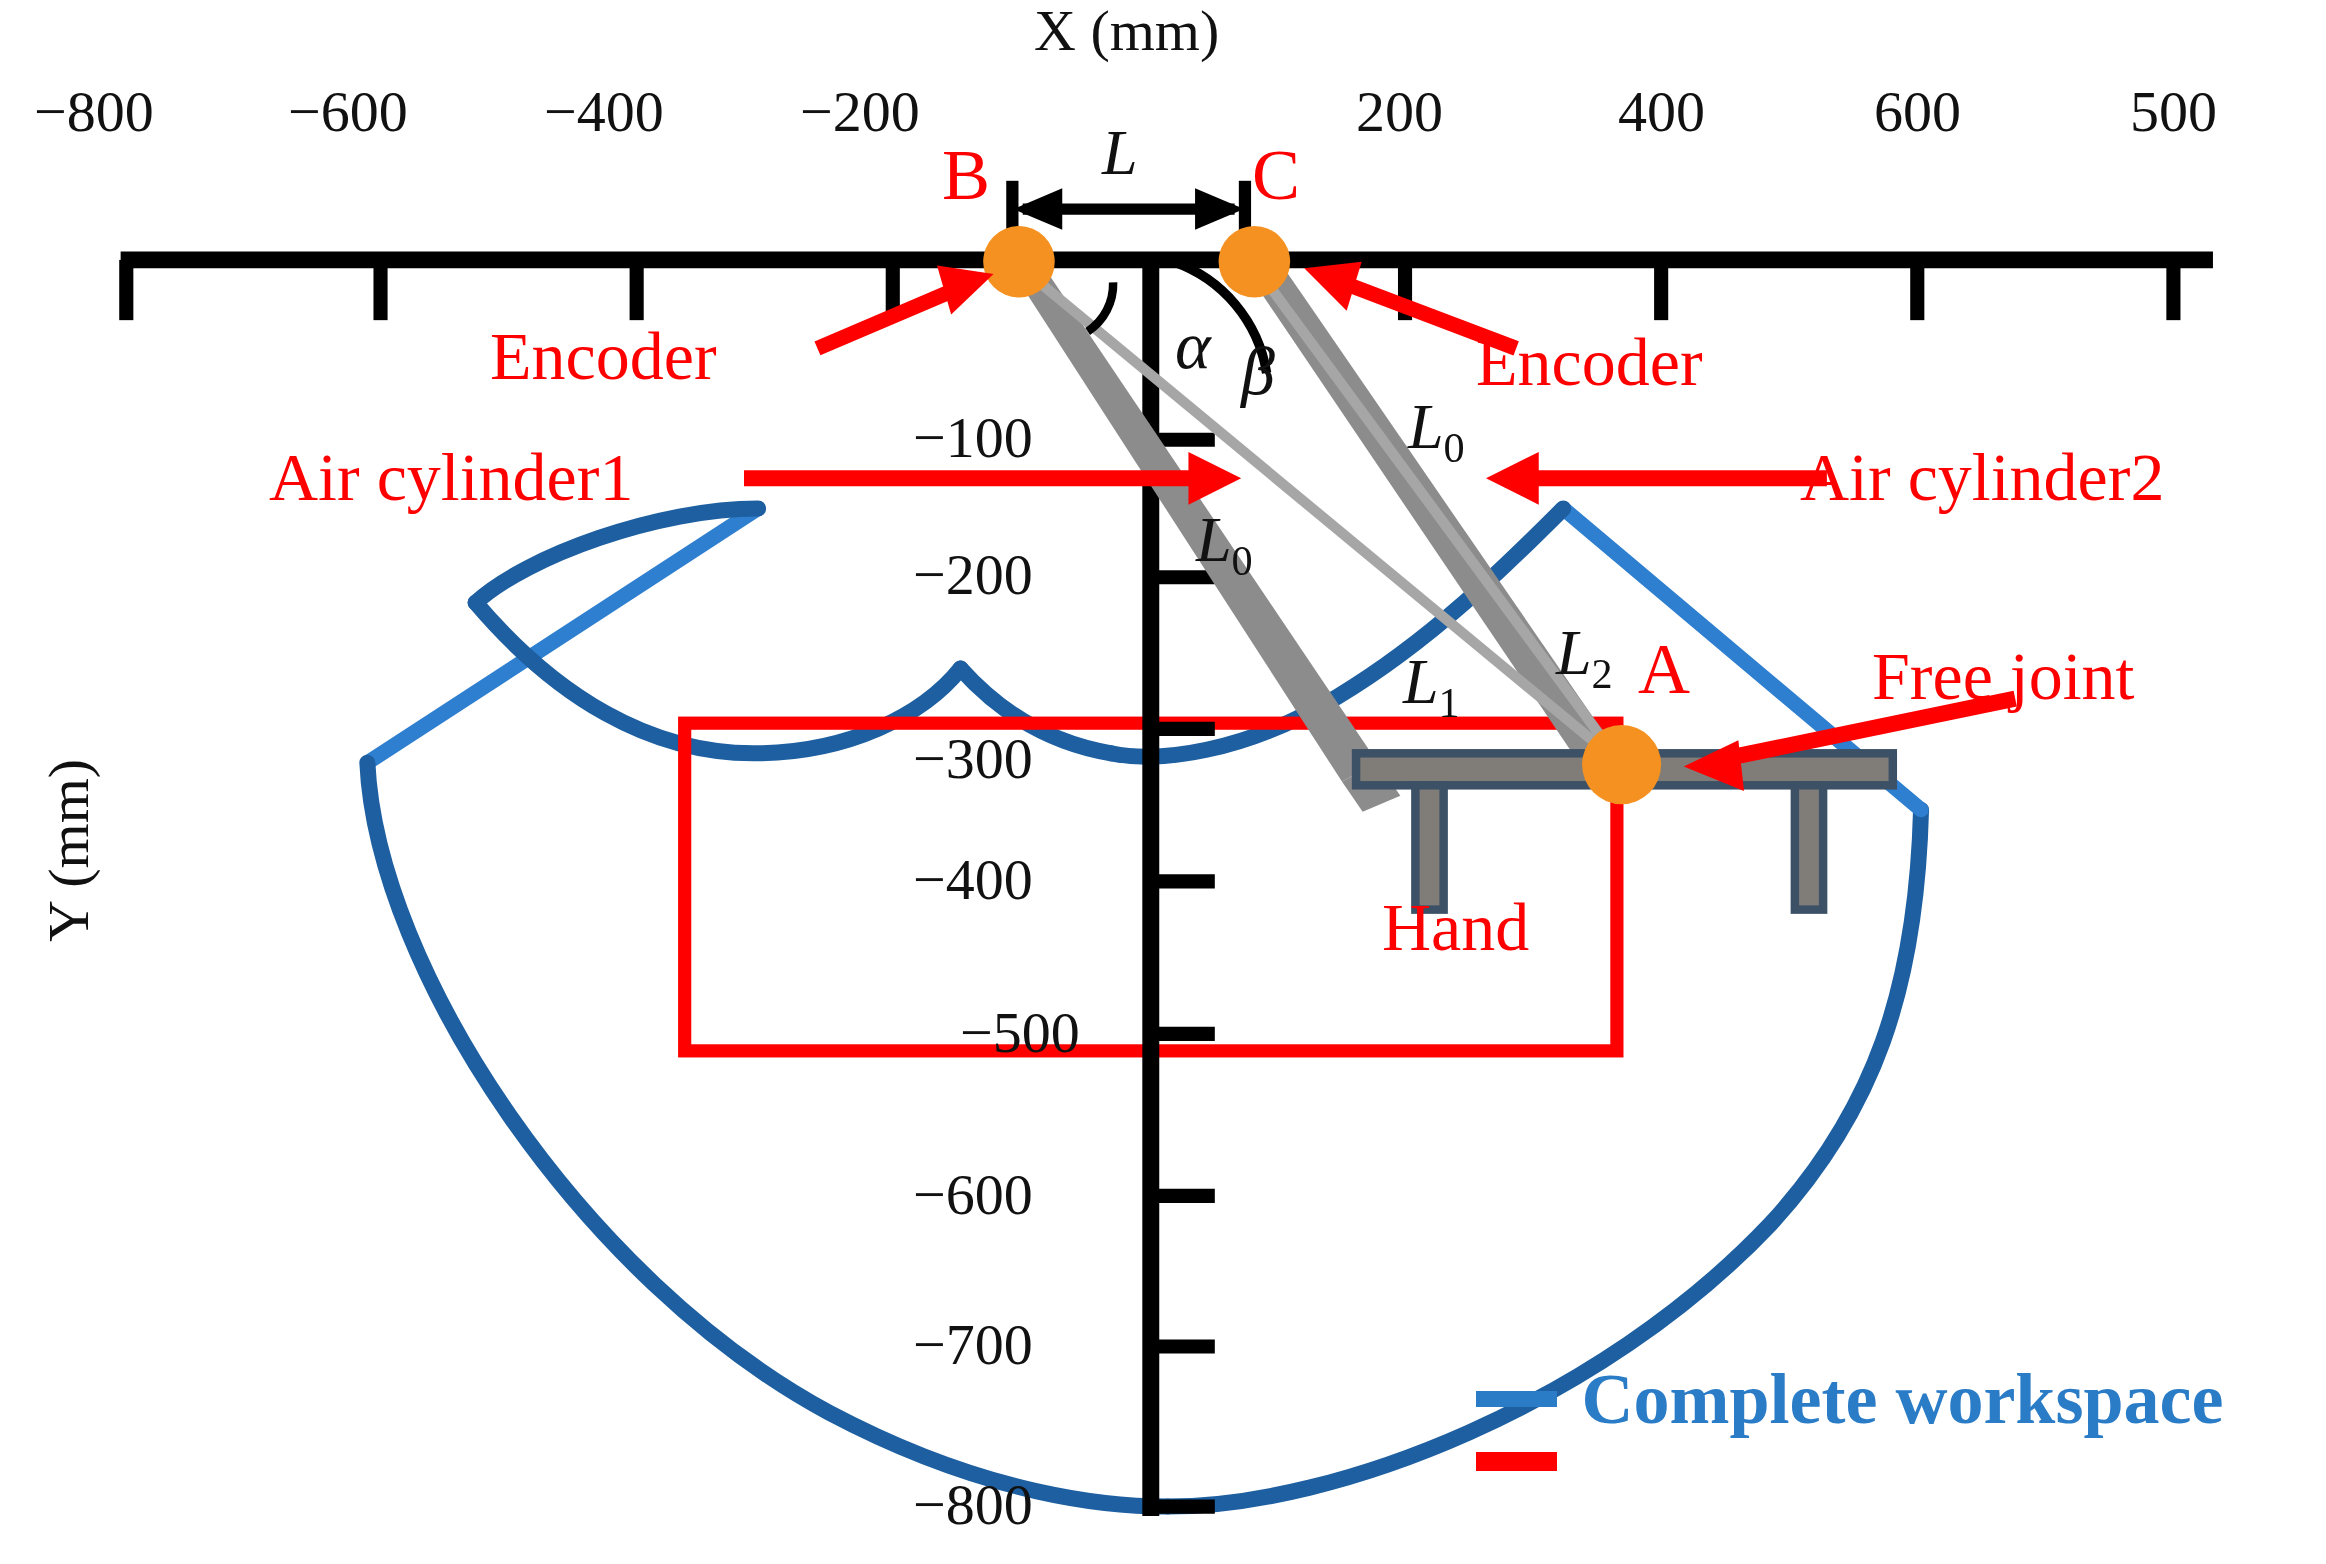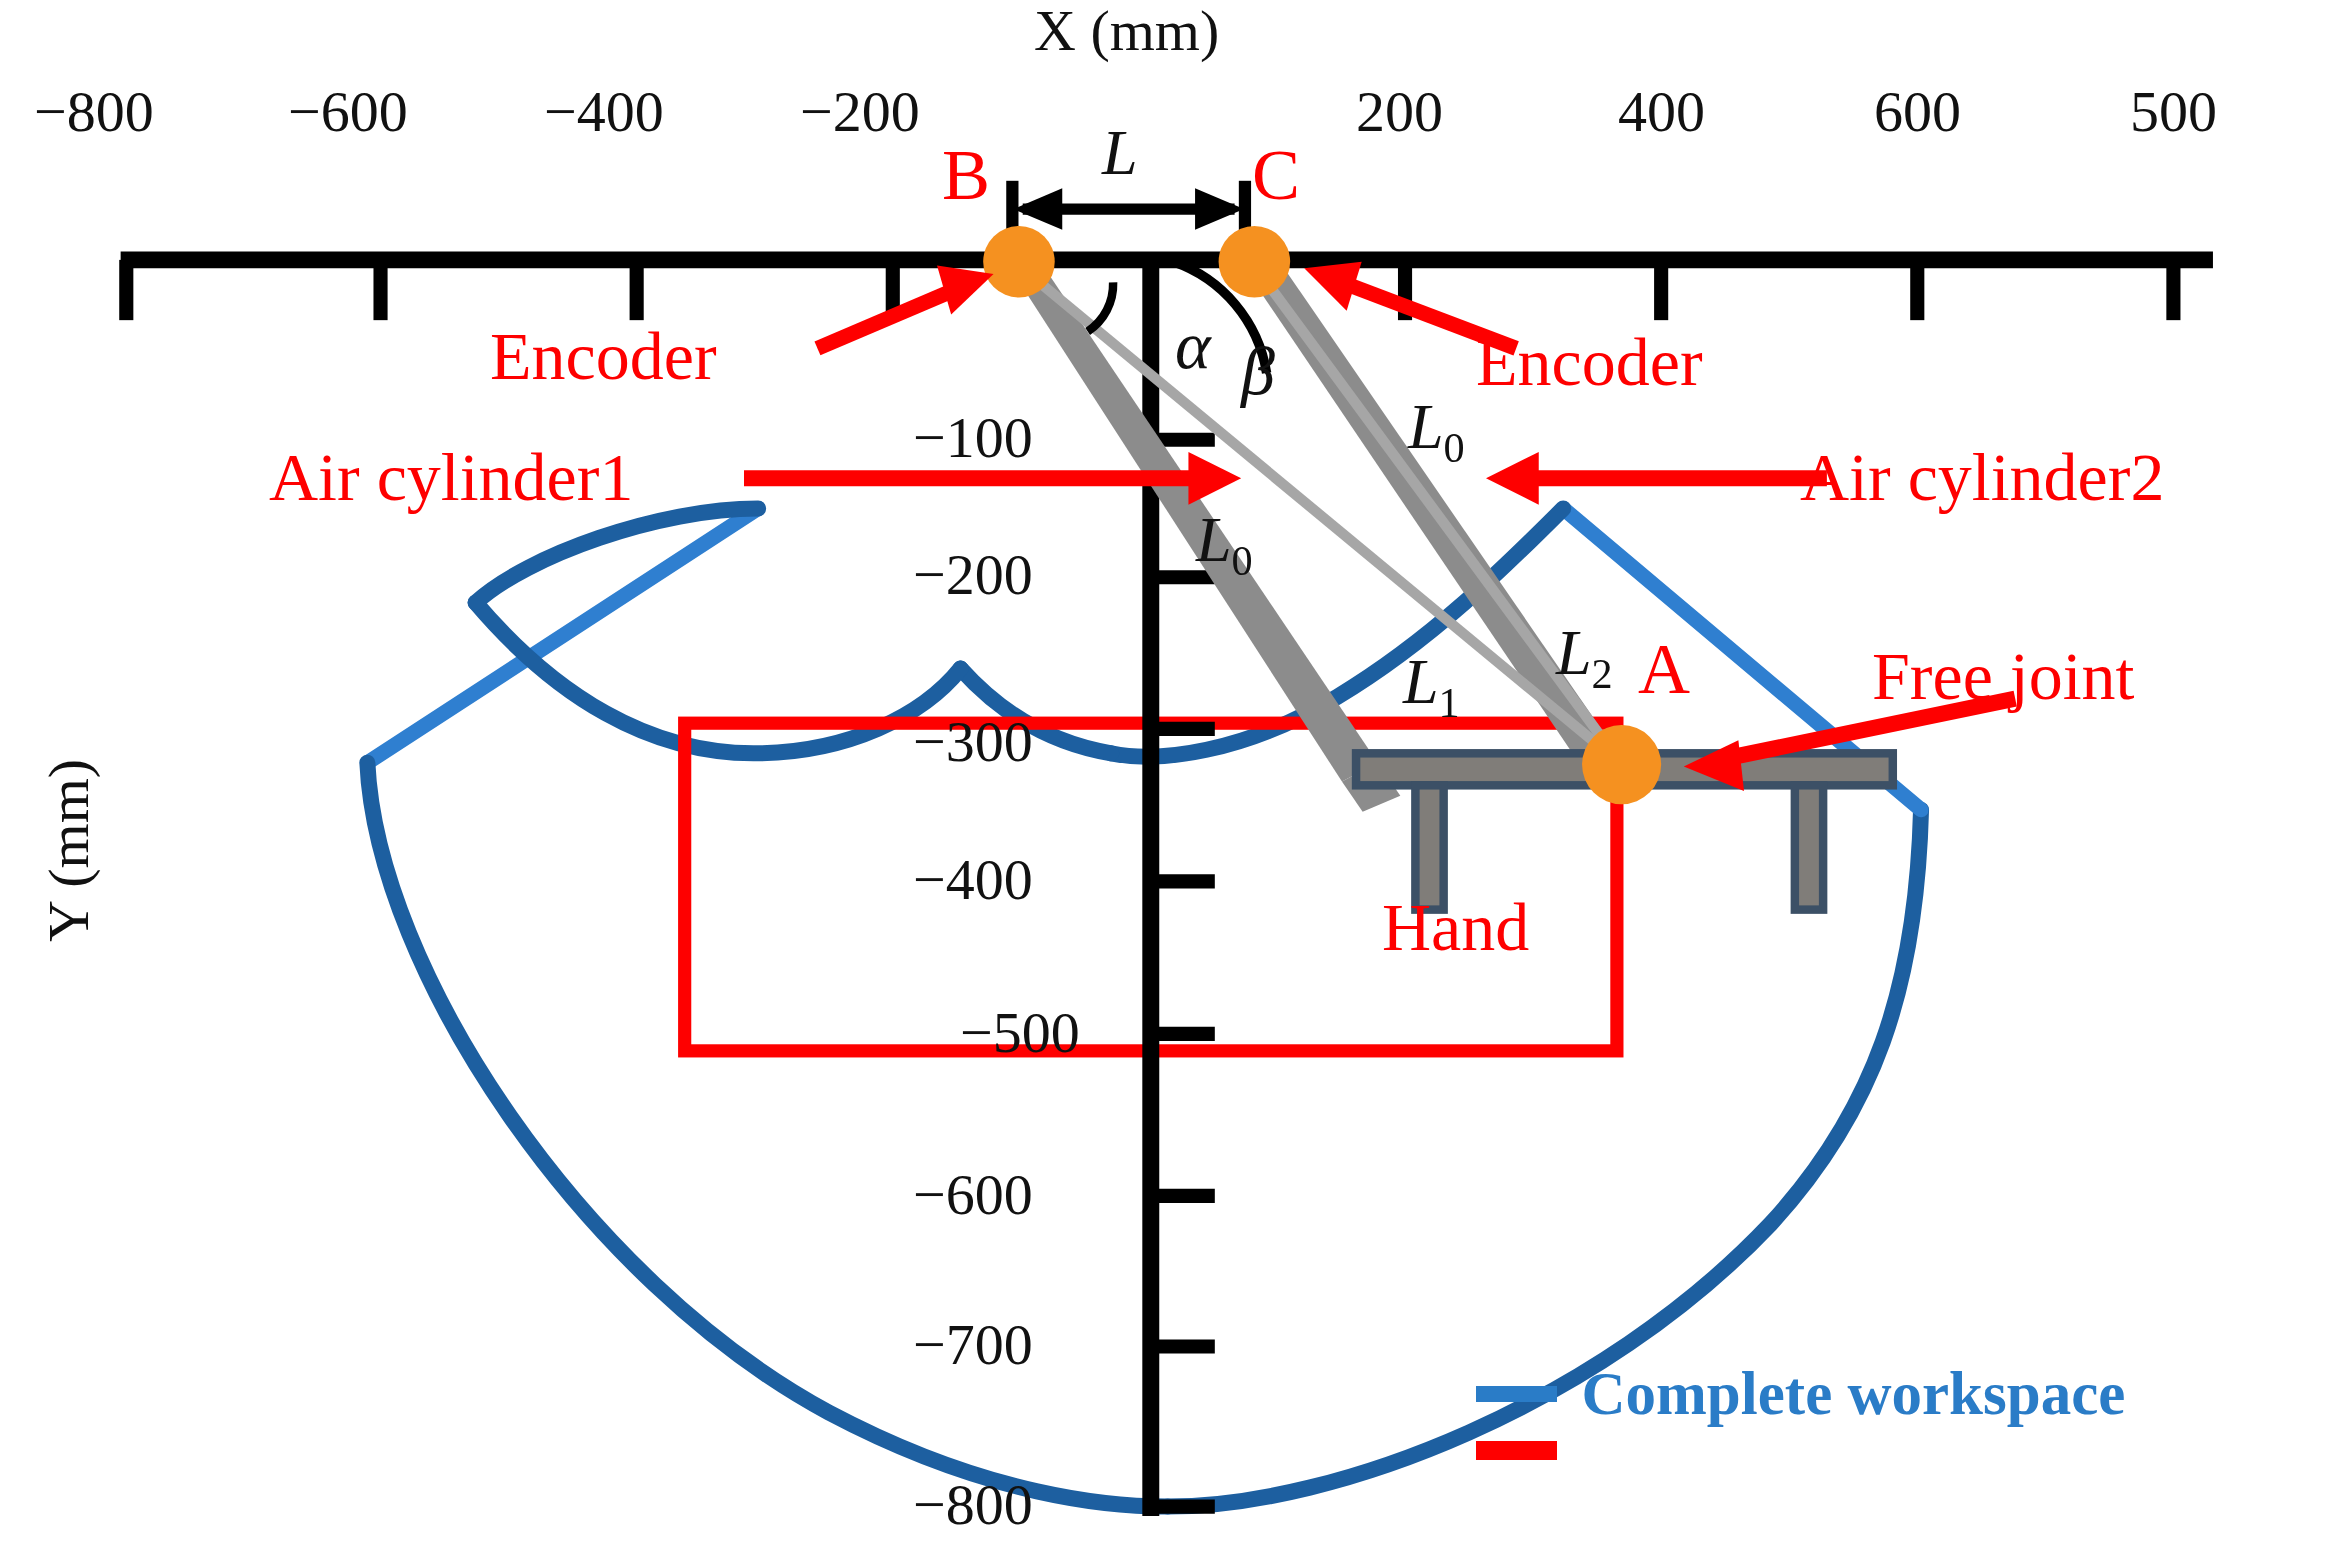--- a/index.html
+++ b/index.html
@@ -151,7 +151,7 @@
 
 <div class="ov tick-lbl" style="left:913px;top:409px;">−100</div>
 <div class="ov tick-lbl" style="left:913px;top:546px;">−200</div>
-<div class="ov tick-lbl" style="left:913px;top:713px;">−300</div>
+<div class="ov tick-lbl" style="left:913px;top:730px;">−300</div>
 <div class="ov tick-lbl" style="left:913px;top:851px;">−400</div>
 <div class="ov tick-lbl" style="left:913px;top:1004px;margin-left:47px;">−500</div>
 <div class="ov tick-lbl" style="left:913px;top:1166px;">−600</div>

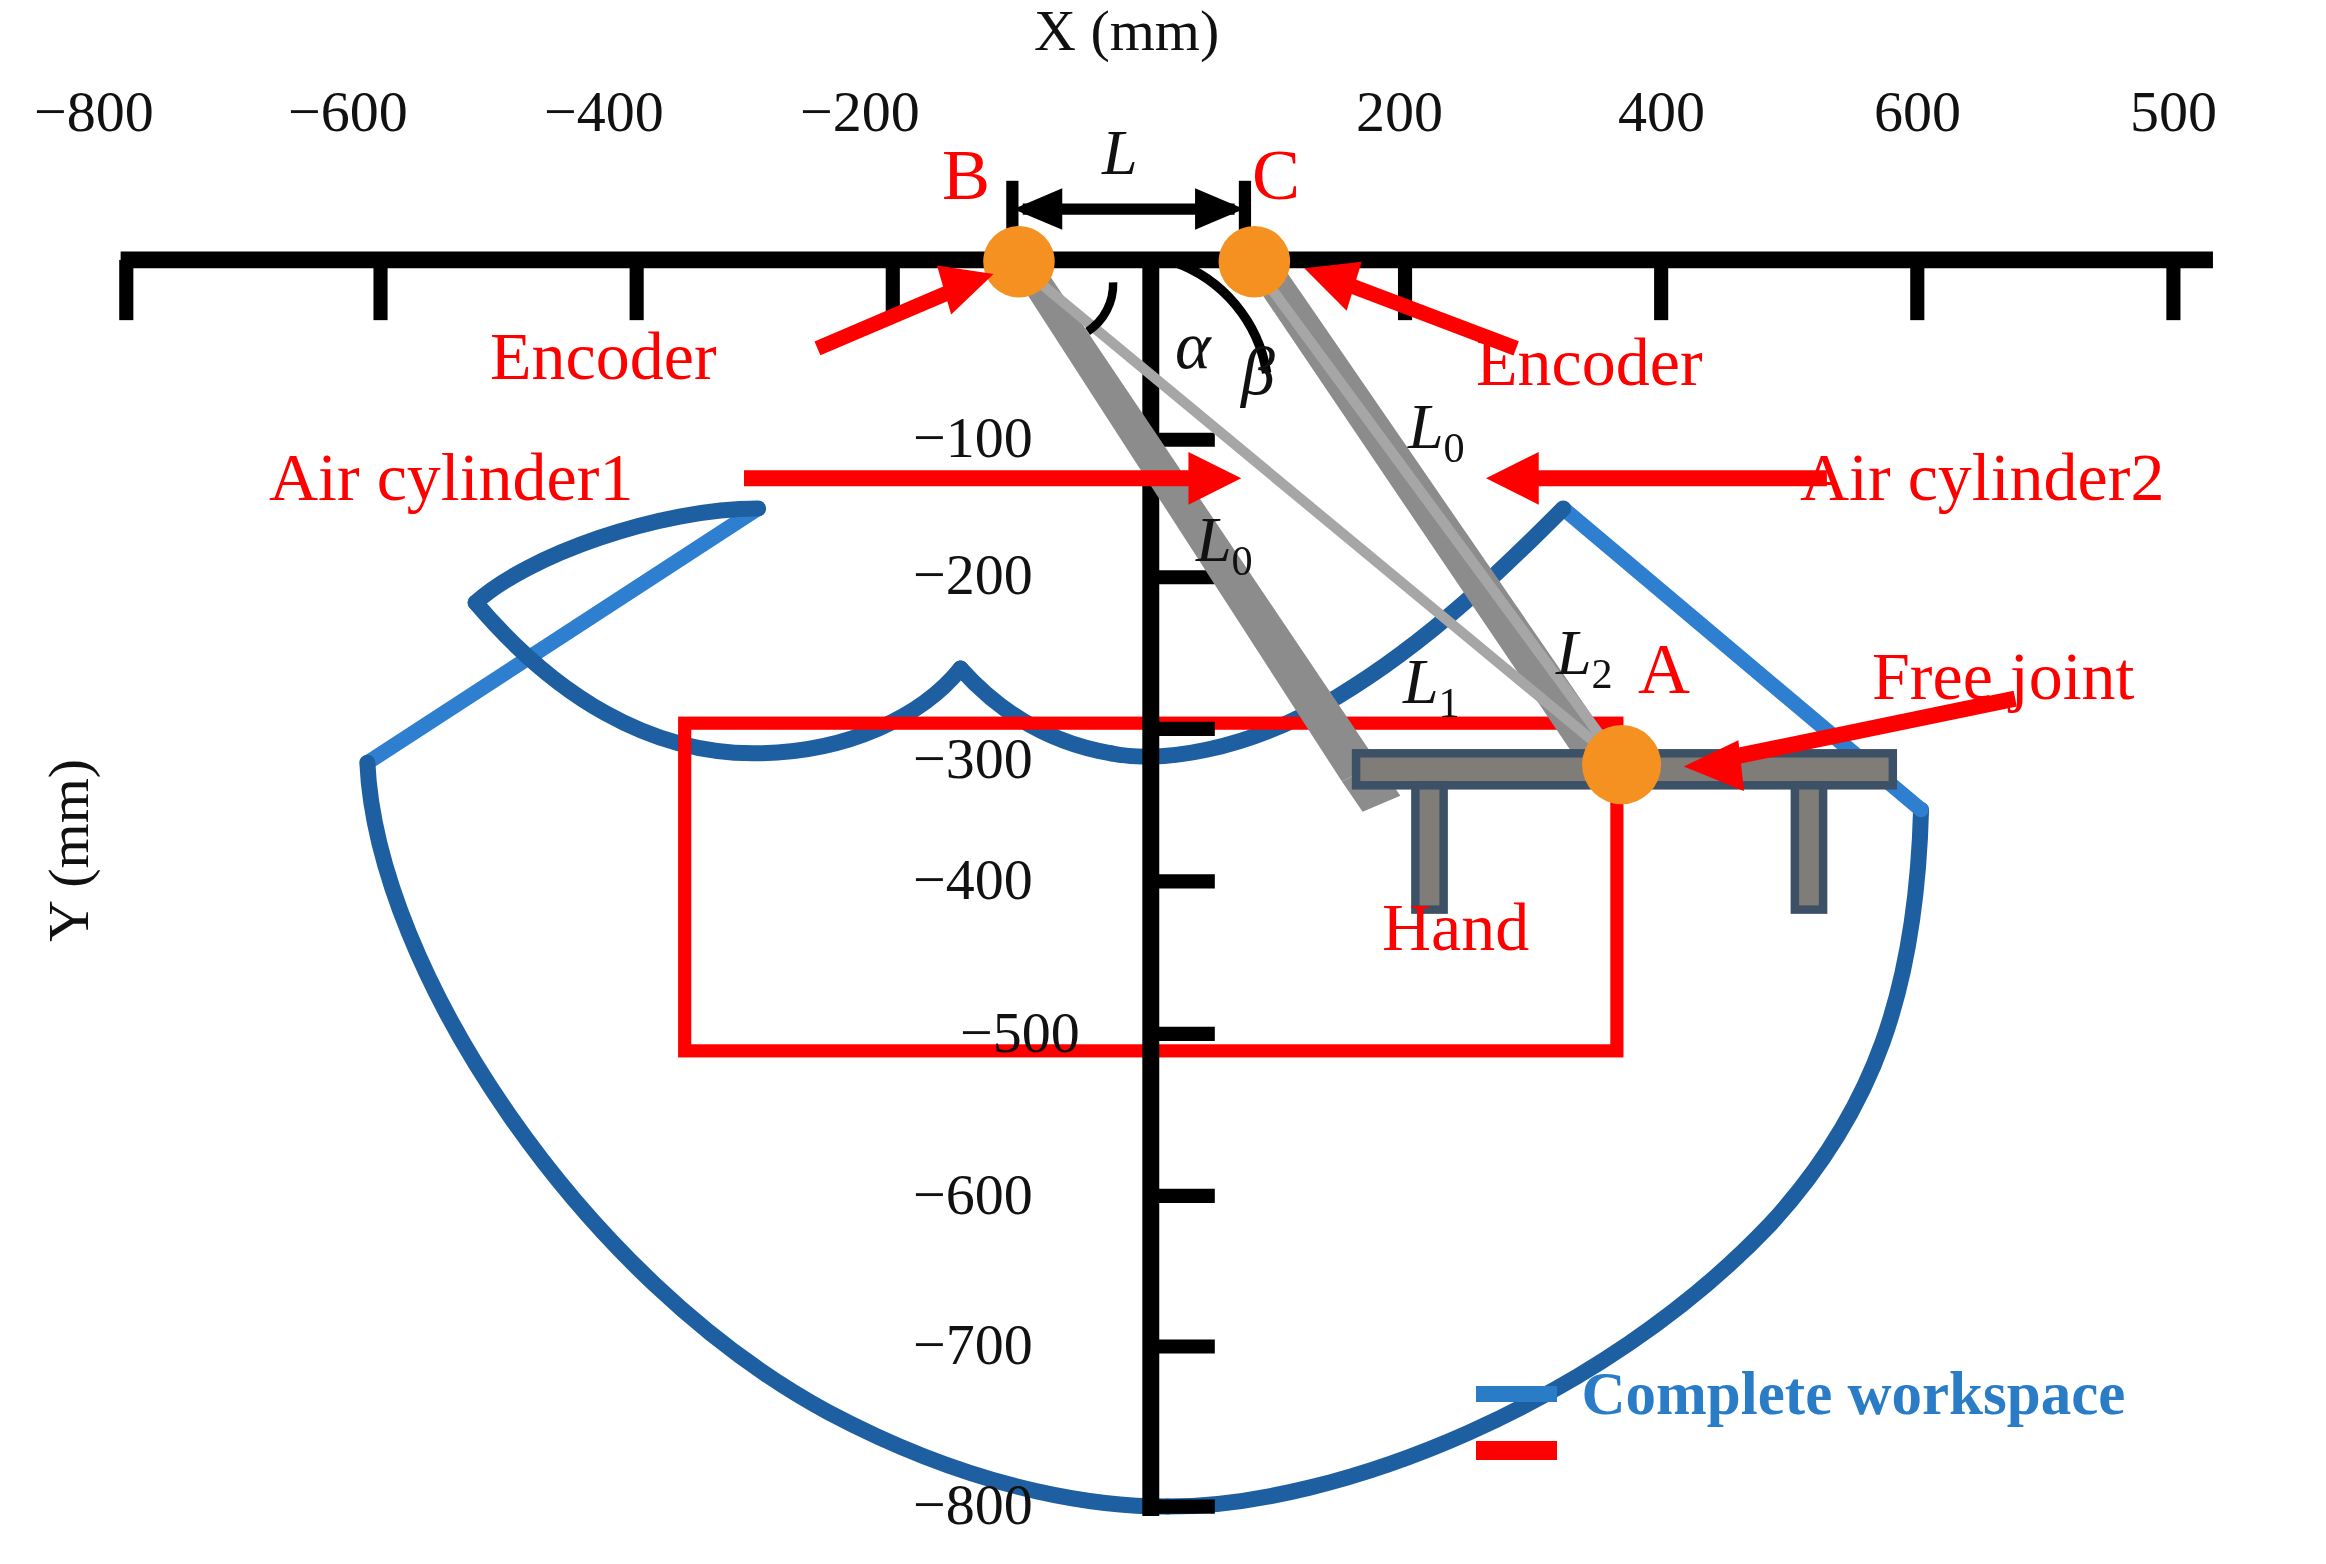--- a/index.html
+++ b/index.html
@@ -14,7 +14,7 @@
   .mathlbl{font-family:"Liberation Serif",serif;font-style:italic;font-size:64px;color:#111;}
   .mathlbl sub{font-style:normal;font-size:0.66em;}
   .greek{font-family:"Liberation Serif",serif;font-style:italic;font-size:68px;color:#111;}
-  .leg{font-family:"Liberation Serif",serif;font-weight:bold;font-size:61px;}
+  .leg{font-family:"Liberation Serif",serif;font-weight:bold;font-size:72px;}
   .leg.blue{color:#2a7cc7;}
   .leg.redc{color:#fe0000;}
   .yaxis-title{font-family:"Liberation Serif",serif;font-size:58px;color:#111;

